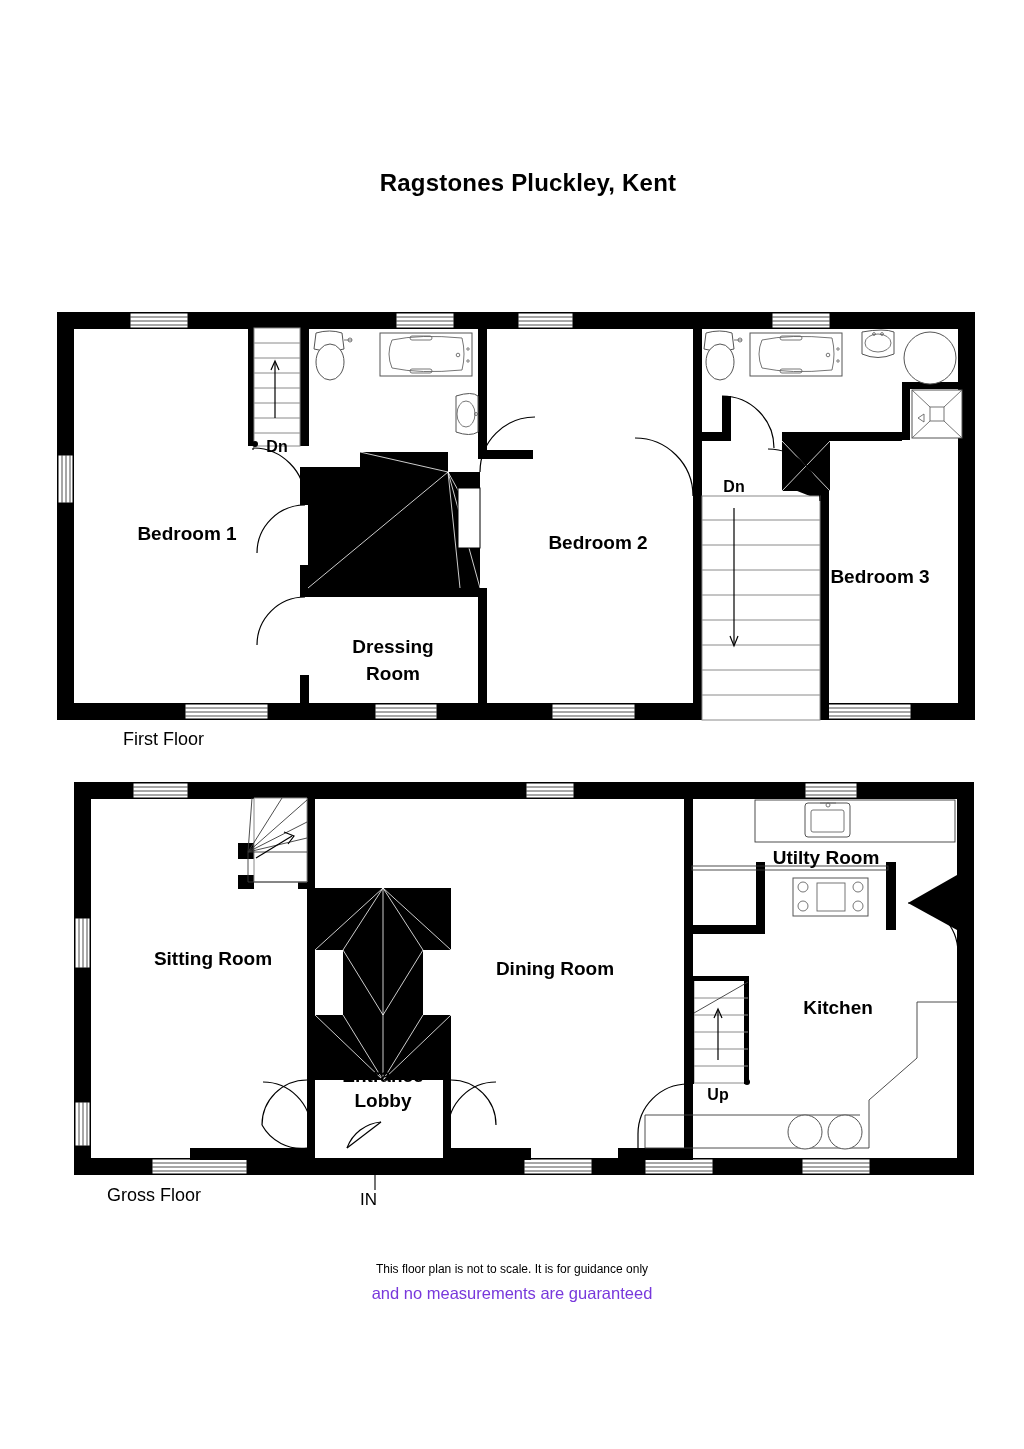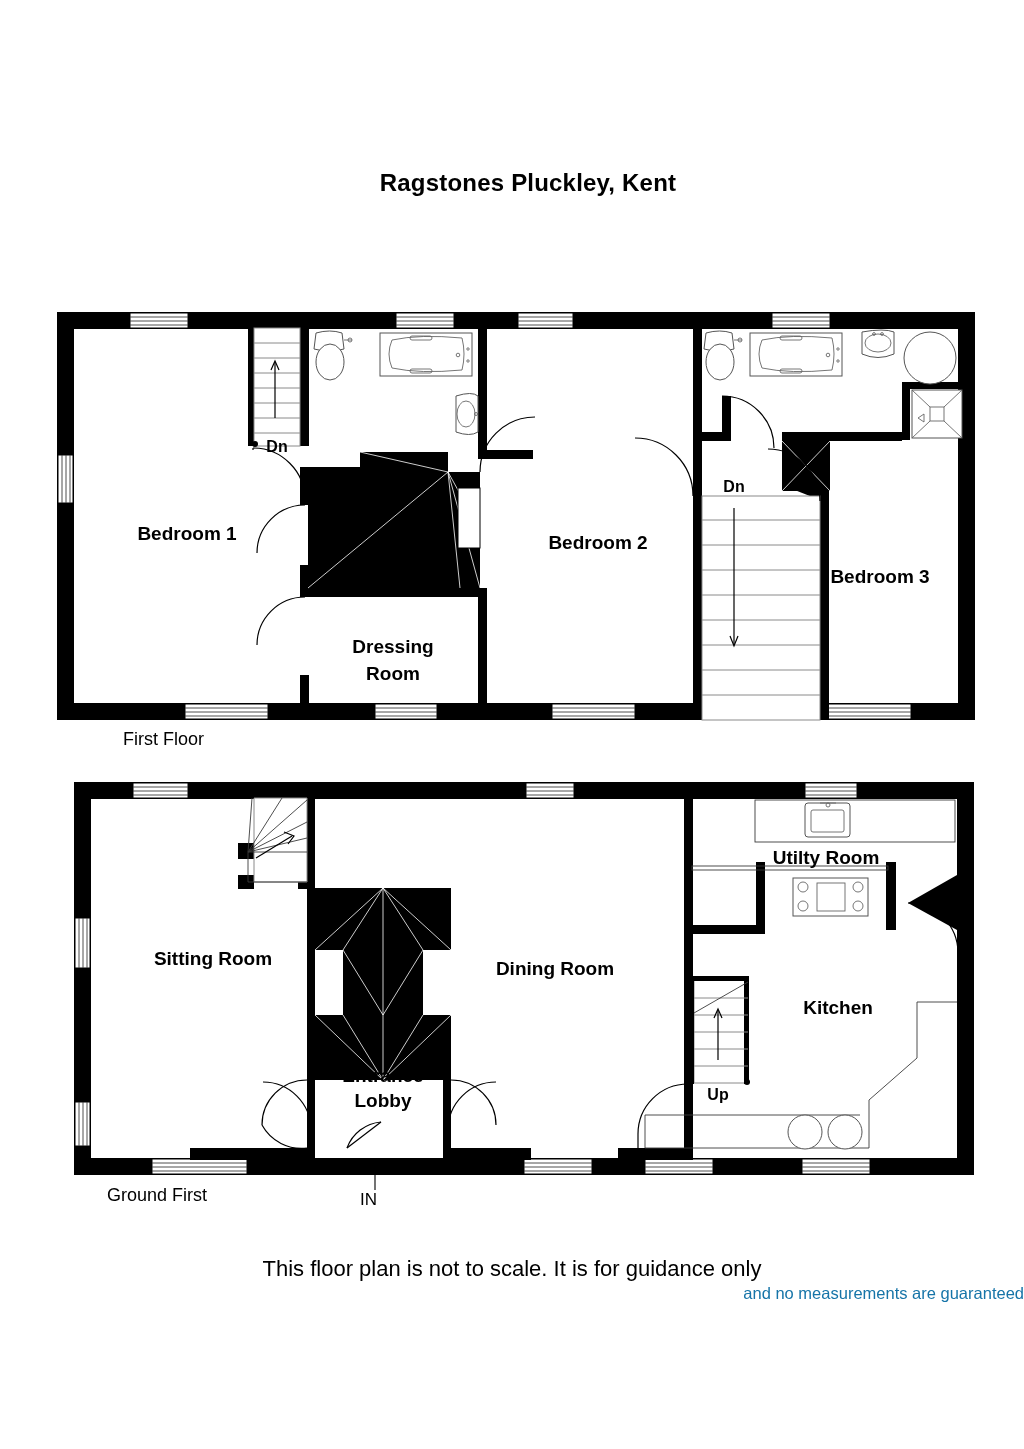--- a/index.html
+++ b/index.html
@@ -554,7 +554,7 @@
   </g>
 </svg>
 
-<div class="floor-caption" id="ground-floor-caption">Ground First</div>
+<div class="floor-caption" id="ground-floor-caption">Gross Floor</div>
 
 <div style="position:absolute; left:0; top:1190px; width:1024px; text-align:left;">
   <span style="position:absolute; left:360px; font-size:17px; font-weight:normal;">IN</span>

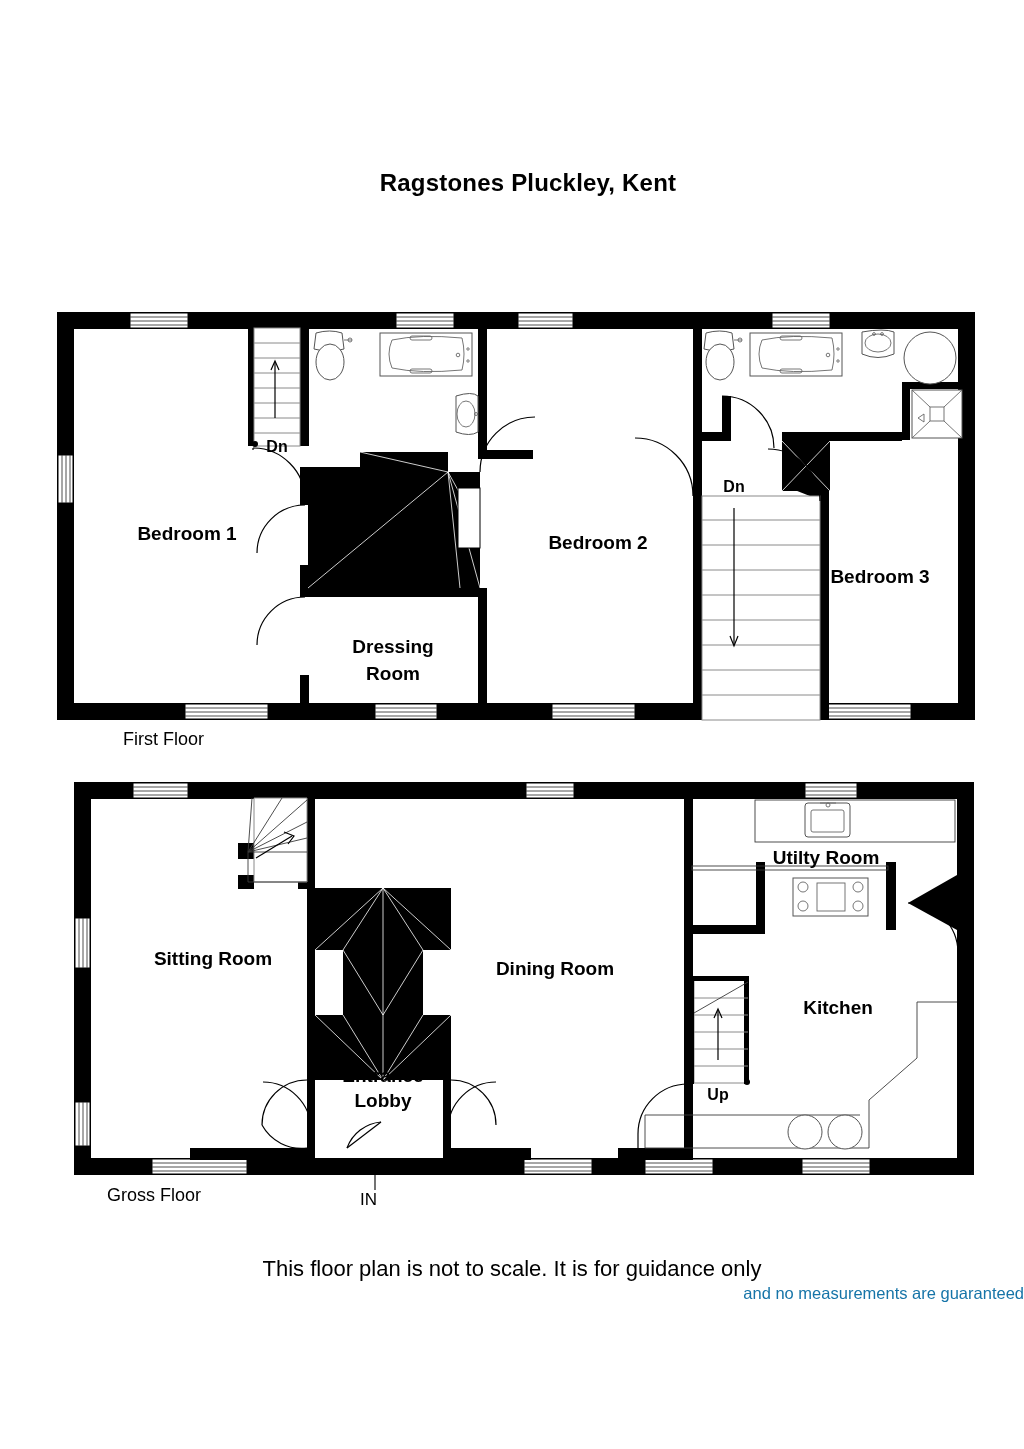--- a/index.html
+++ b/index.html
@@ -58,7 +58,7 @@
     top: 1258px;
     width: 1024px;
     text-align: center;
-    font-size: 22px;
+    font-size: 12px;
     line-height: 22px;
   }
   .footer-note-2 {

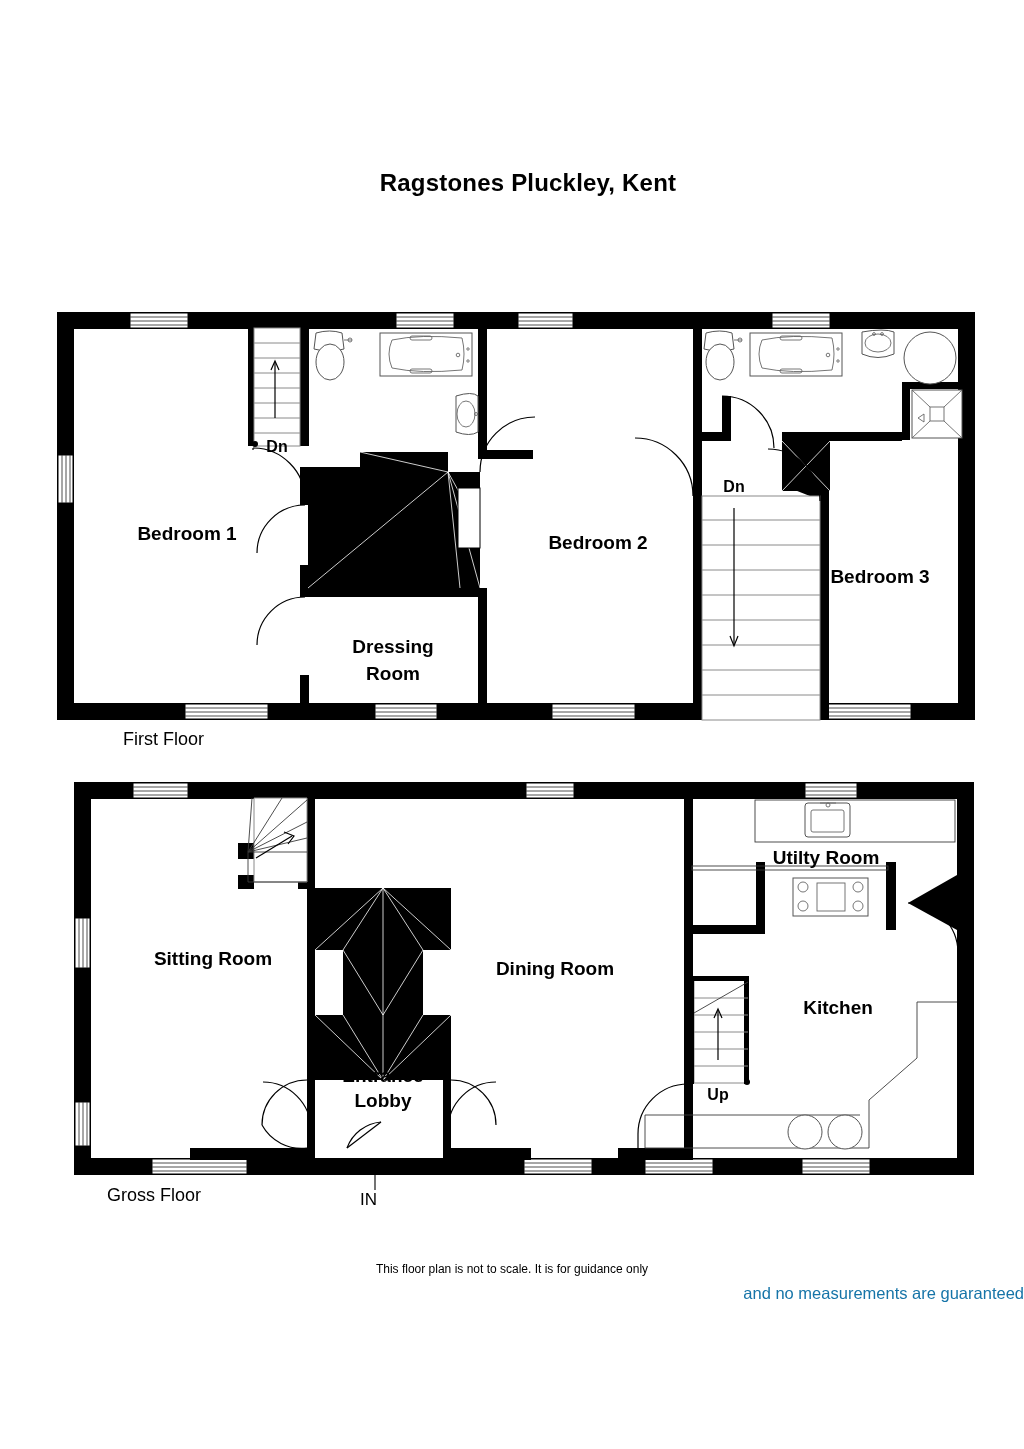--- a/index.html
+++ b/index.html
@@ -66,10 +66,10 @@
     left: 0;
     top: 1282px;
     width: 1024px;
-    text-align: right;
+    text-align: center;
     font-size: 16.5px;
     line-height: 22px;
-    color: #0369a1;
+    color: #6d28d9;
     opacity: 0.92;
   }
 

